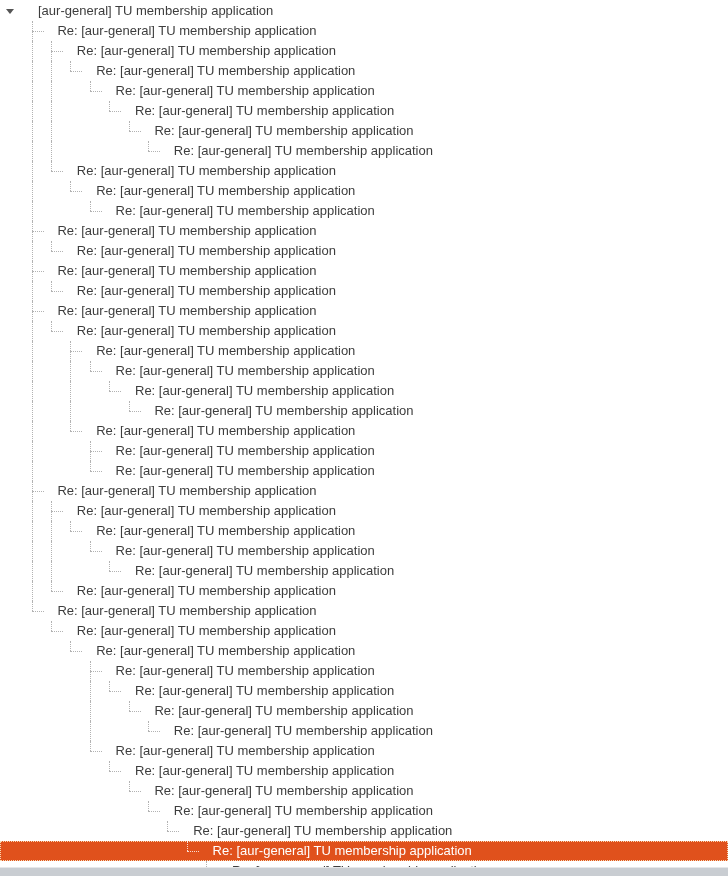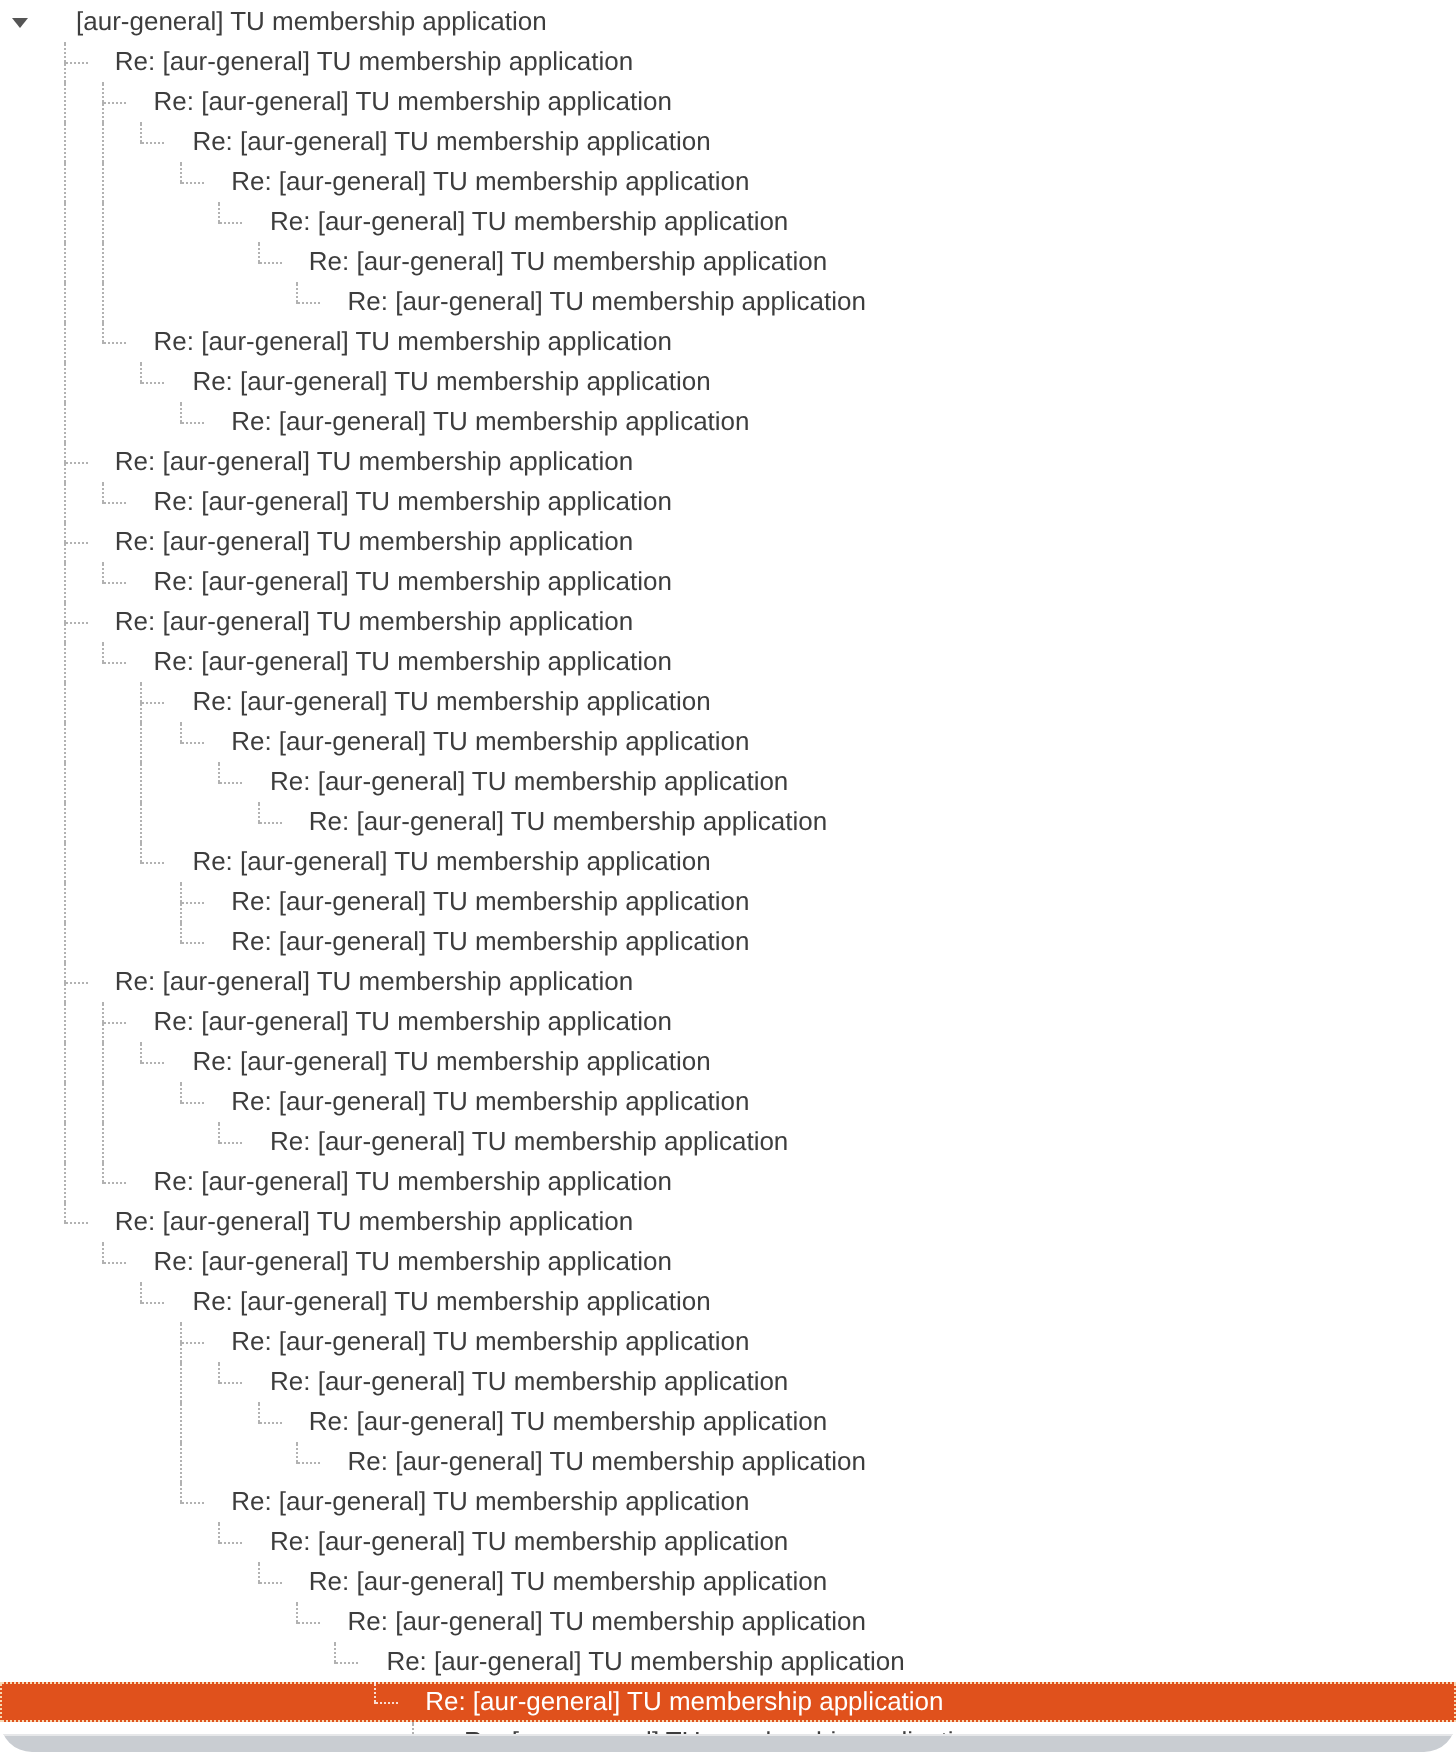--- a/index.html
+++ b/index.html
@@ -14,7 +14,6 @@
     width: 728px; height: 876px;
     overflow: hidden;
     background: #ffffff;
-    border-radius: 16px;
   }
   #thread-list {
     position: absolute;

